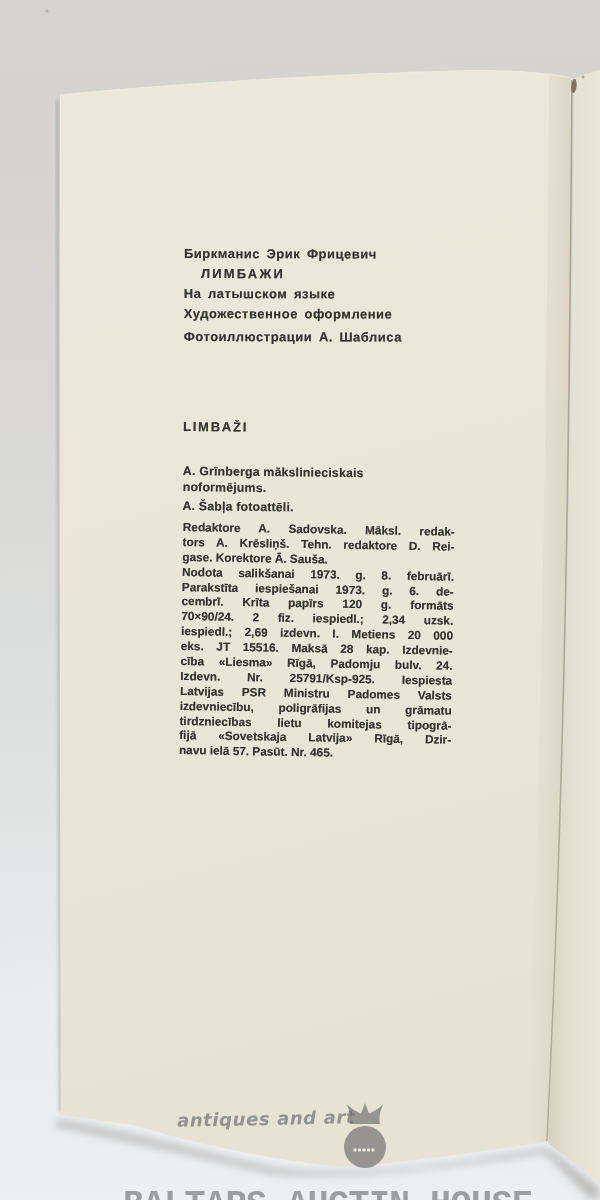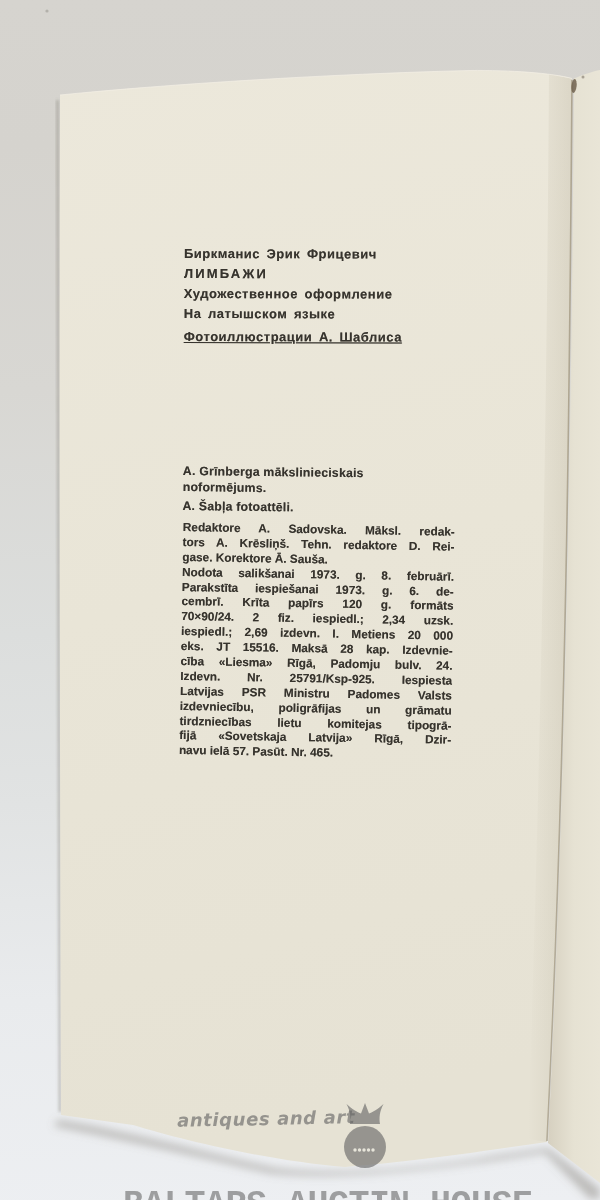--- a/index.html
+++ b/index.html
@@ -13,7 +13,7 @@
   .ink{color:#36332d;font-weight:bold;text-shadow:0 0 .6px rgba(54,51,45,.55);position:absolute;z-index:2;}
   .ln{display:block;}
   #ru{left:184px;top:244px;font-size:13px;line-height:20px;letter-spacing:.5px;word-spacing:2.5px;white-space:nowrap;transform:rotate(.15deg);transform-origin:0 0;}
-  #ru .title{letter-spacing:2.2px;}
+  #ru .title{letter-spacing:2.2px;margin-left:17px;}
   #ru .gap{margin-top:3px;text-decoration:underline;}
   #lvh{left:183px;top:418px;font-size:13px;line-height:18.5px;letter-spacing:.7px;word-spacing:2px;white-space:nowrap;transform:rotate(.5deg);transform-origin:0 0;}
   #lvh .title{letter-spacing:1.8px;}

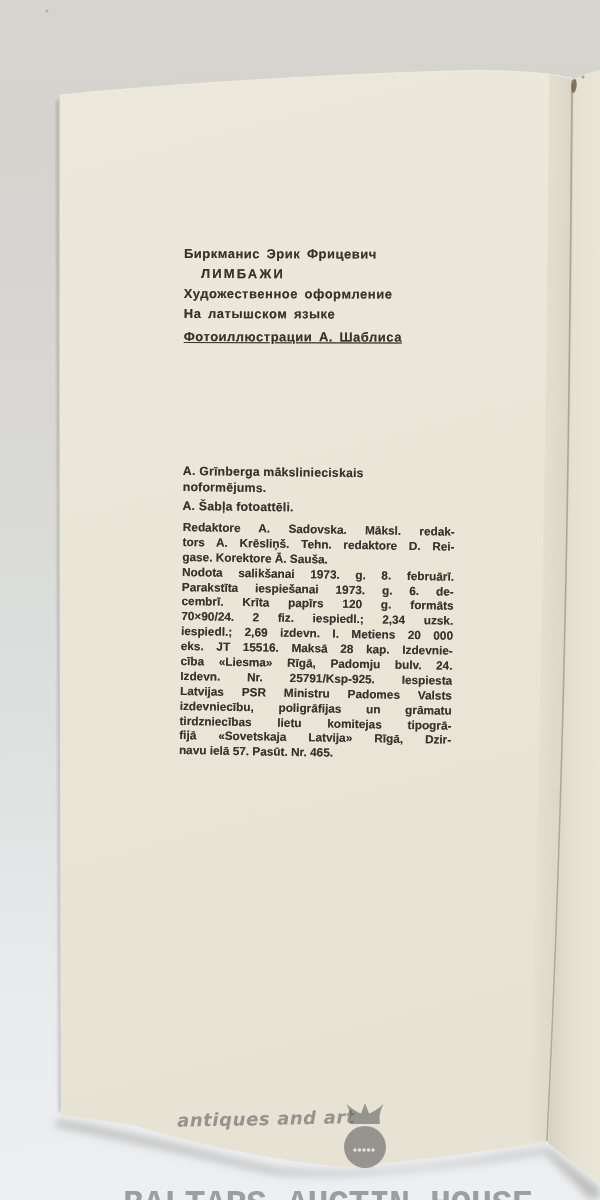--- a/index.html
+++ b/index.html
@@ -86,8 +86,8 @@
   <div id="ru" class="ink">
     <span class="ln">Биркманис Эрик Фрицевич</span>
     <span class="ln title">ЛИМБАЖИ</span>
+    <span class="ln">На латышском языке</span>
     <span class="ln">Художественное оформление</span>
-    <span class="ln">На латышском языке</span>
     <span class="ln gap">Фотоиллюстрации А. Шаблиса</span>
   </div>
 

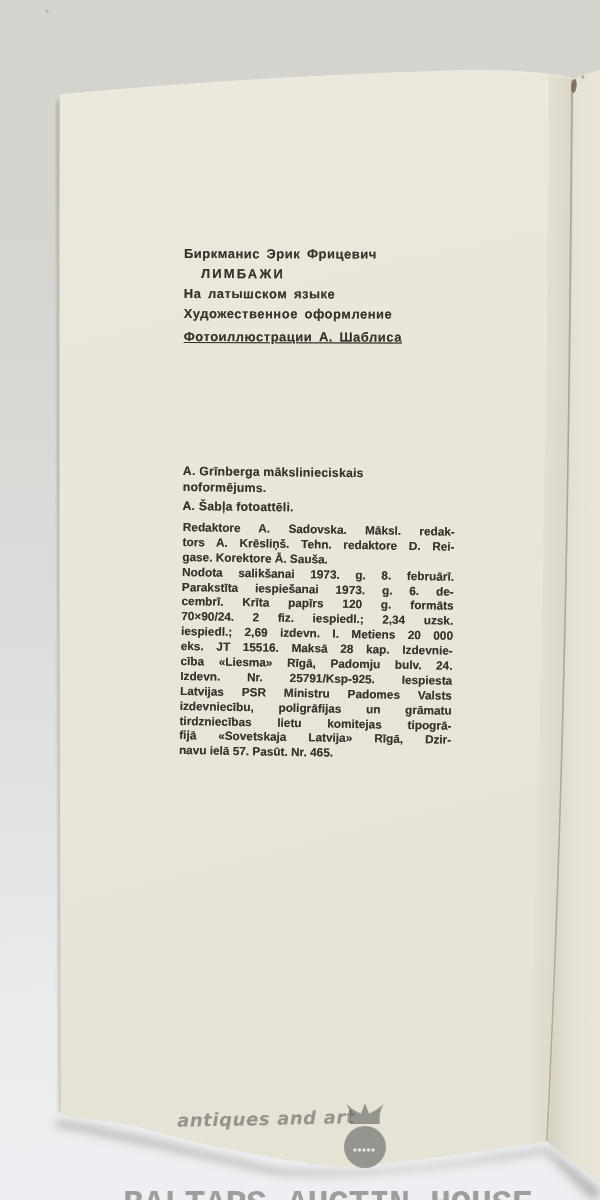--- a/index.html
+++ b/index.html
@@ -14,7 +14,7 @@
   .ln{display:block;}
   #ru{left:184px;top:244px;font-size:13px;line-height:20px;letter-spacing:.5px;word-spacing:2.5px;white-space:nowrap;transform:rotate(.15deg);transform-origin:0 0;}
   #ru .title{letter-spacing:2.2px;margin-left:17px;}
-  #ru .gap{margin-top:3px;text-decoration:underline;}
+  #ru .gap{margin-top:3px;}
   #lvh{left:183px;top:418px;font-size:13px;line-height:18.5px;letter-spacing:.7px;word-spacing:2px;white-space:nowrap;transform:rotate(.5deg);transform-origin:0 0;}
   #lvh .title{letter-spacing:1.8px;}
   #lvc{left:183px;top:464px;font-size:12.3px;line-height:15.5px;letter-spacing:.2px;white-space:nowrap;transform:rotate(.7deg);transform-origin:0 0;}

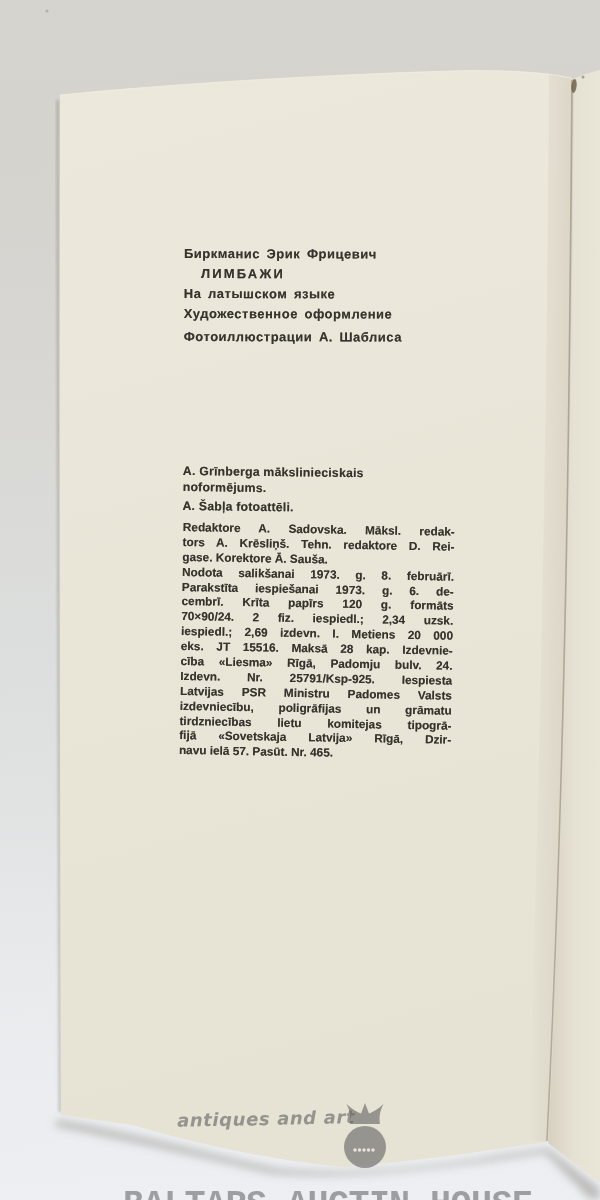--- a/index.html
+++ b/index.html
@@ -92,6 +92,7 @@
   </div>
 
   <div id="lvh" class="ink">
+    <span class="ln title">LIMBAŽI</span>
   </div>
 
   <div id="lvc" class="ink">

